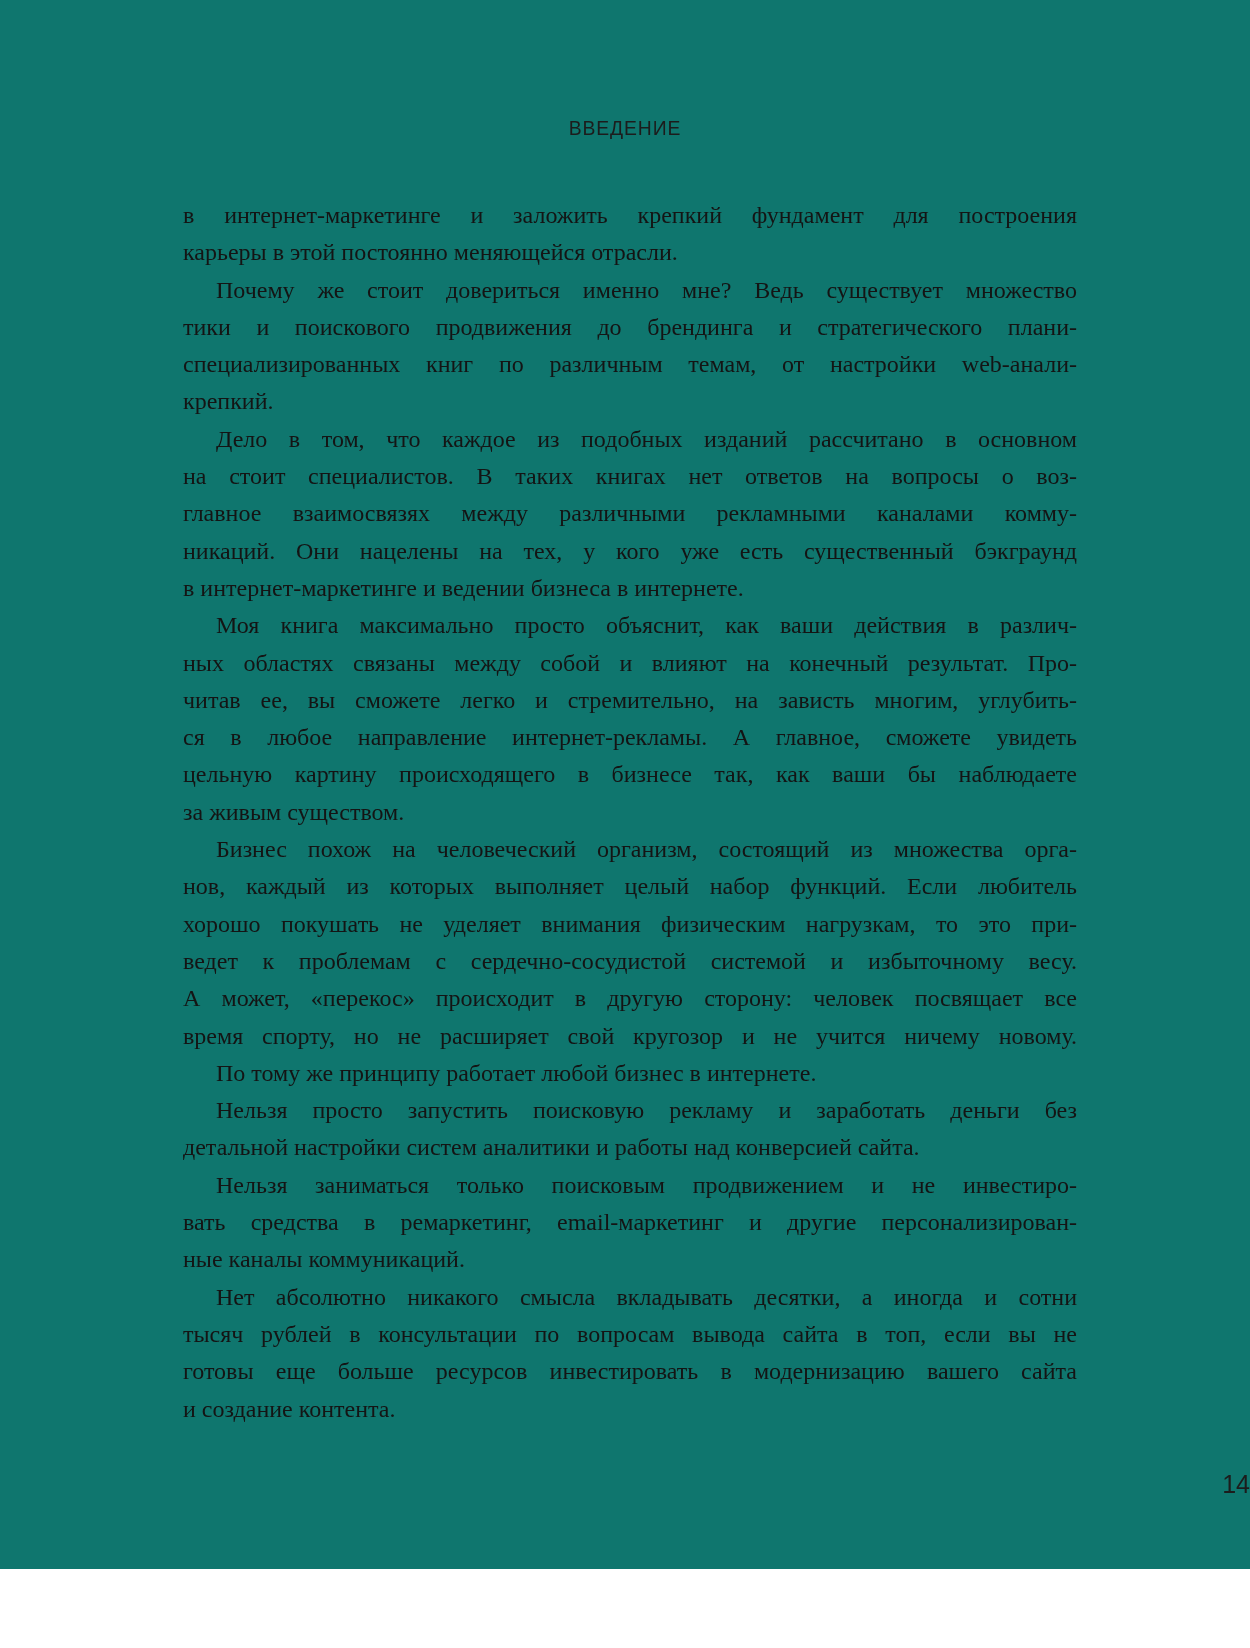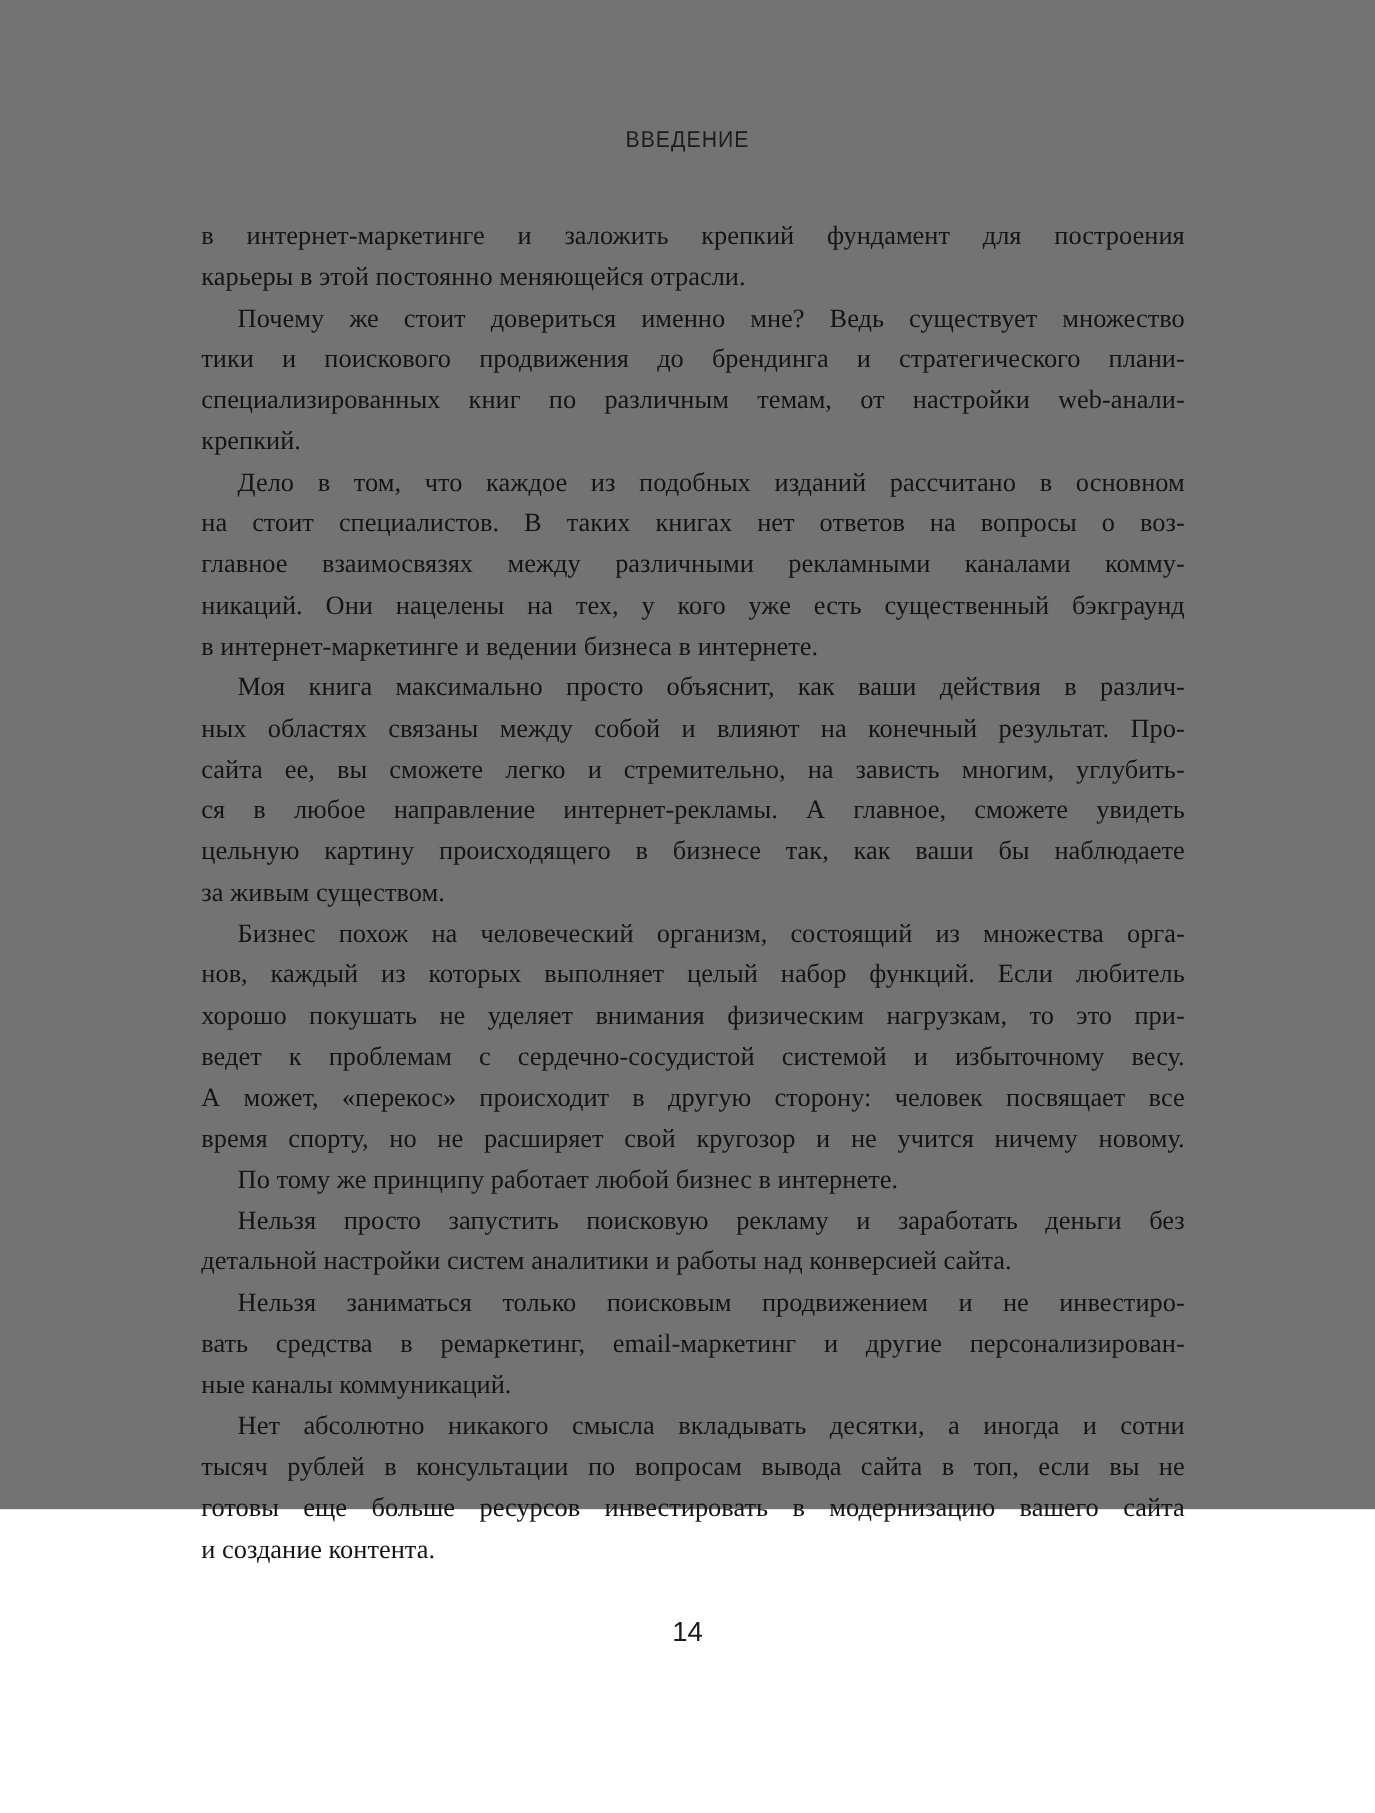--- a/index.html
+++ b/index.html
@@ -4,7 +4,7 @@
   <style>
     html, body { margin: 0; padding: 0; background: #ffffff; }
     body { width: 1250px; height: 1648px; position: relative; overflow: hidden; }
-    .page { position: absolute; left: 0; top: 0; width: 1250px; height: 1372px; background: #737373; }
+    .page { position: absolute; left: 0; top: 0; width: 1250px; height: 1569px; background: #0f766e; }
     .running-head {
       position: absolute; top: 116px; left: 0; width: 1250px; text-align: center;
       font-family: "Liberation Sans", sans-serif; font-size: 21px; letter-spacing: 1px;

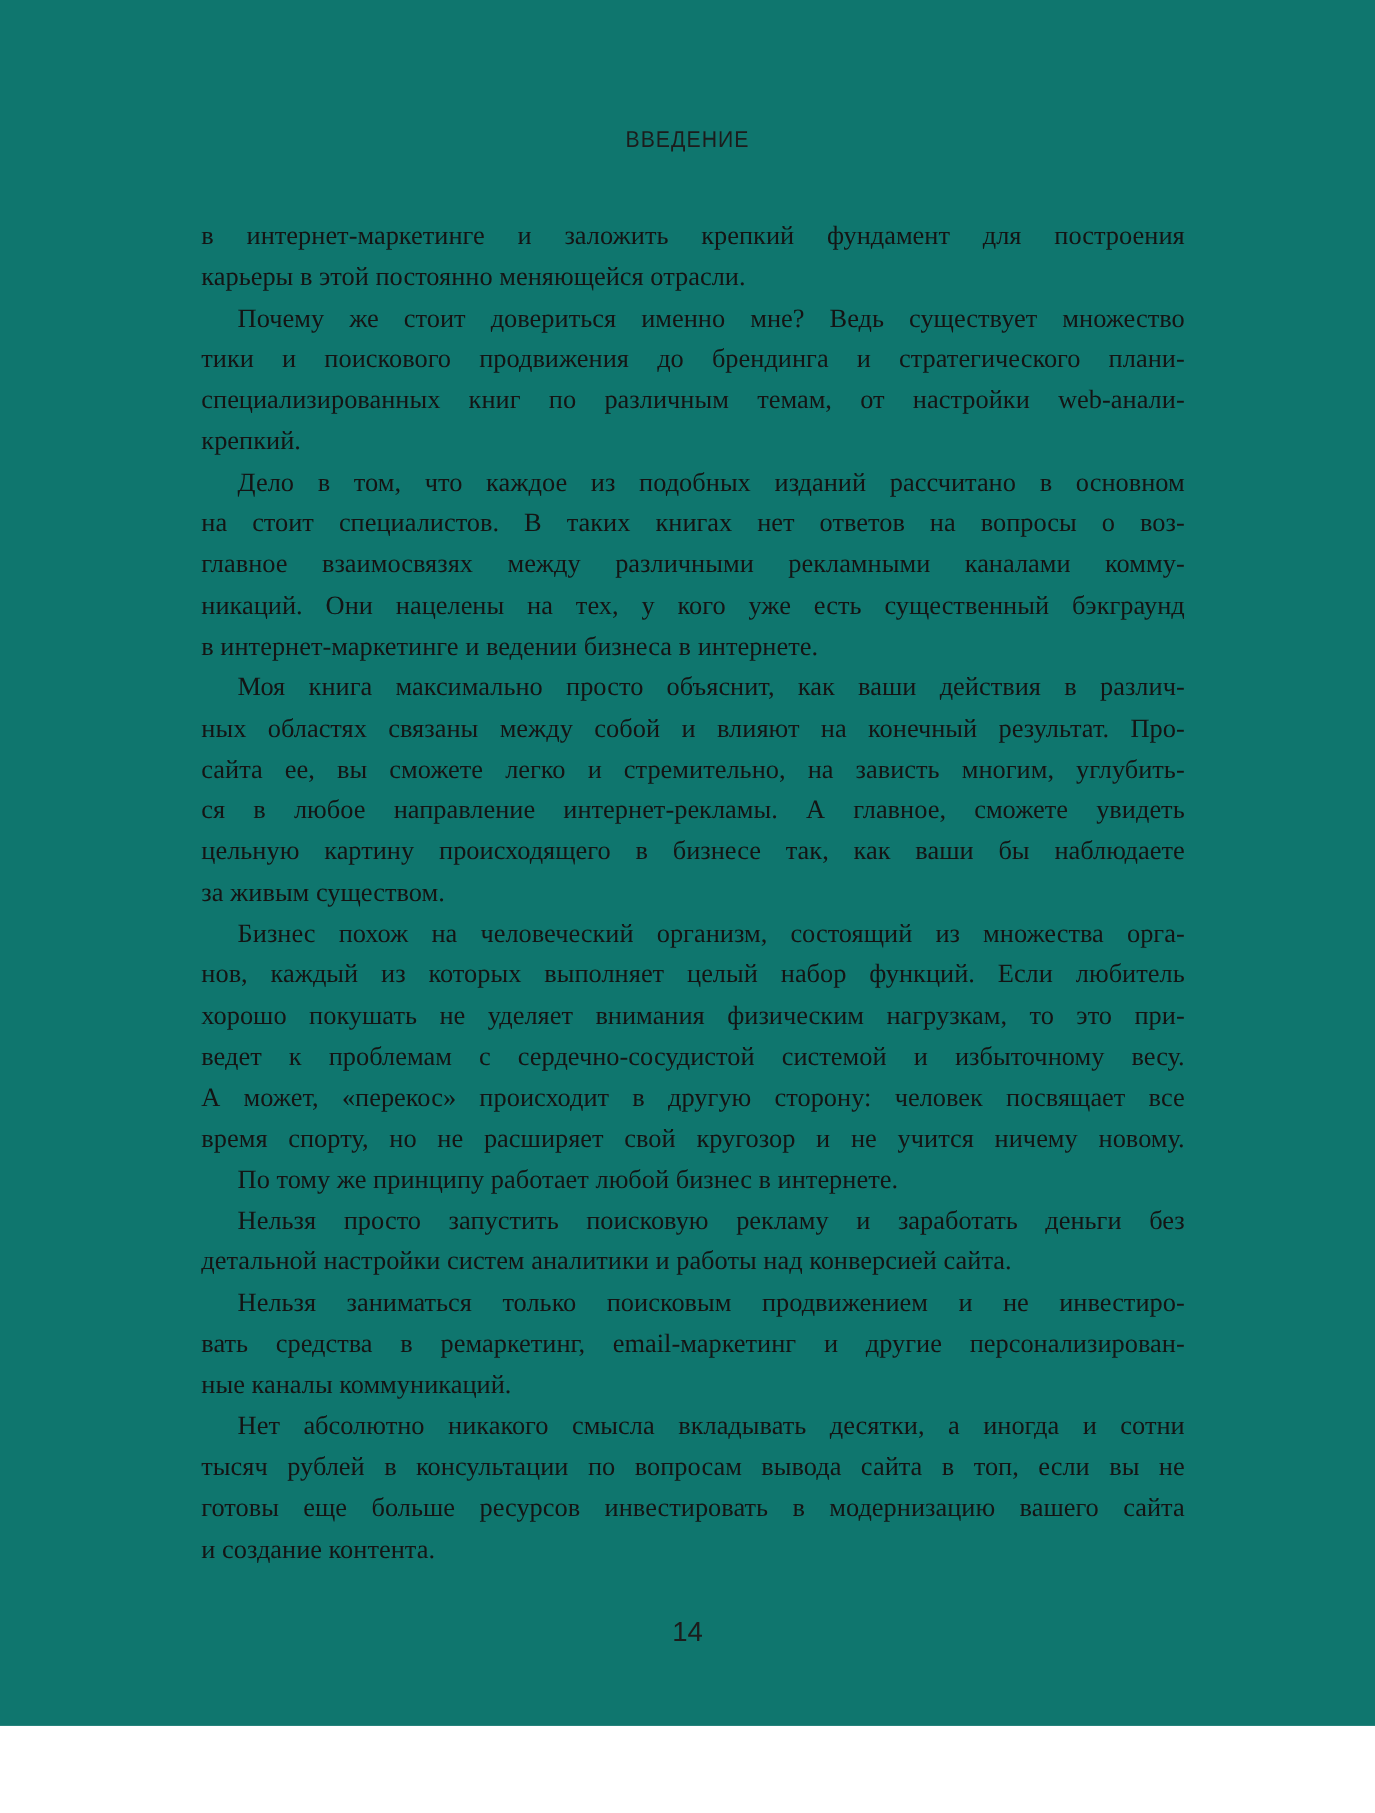--- a/index.html
+++ b/index.html
@@ -53,7 +53,7 @@
     <div>
       <div class="line indent">Моя книга максимально просто объяснит, как ваши действия в различ-</div>
       <div class="line">ных областях связаны между собой и влияют на конечный результат. Про-</div>
-      <div class="line">сайта ее, вы сможете легко и стремительно, на зависть многим, углубить-</div>
+      <div class="line">читав ее, вы сможете легко и стремительно, на зависть многим, углубить-</div>
       <div class="line">ся в любое направление интернет-рекламы. А главное, сможете увидеть</div>
       <div class="line">цельную картину происходящего в бизнесе так, как ваши бы наблюдаете</div>
       <div class="line last">за живым существом.</div>

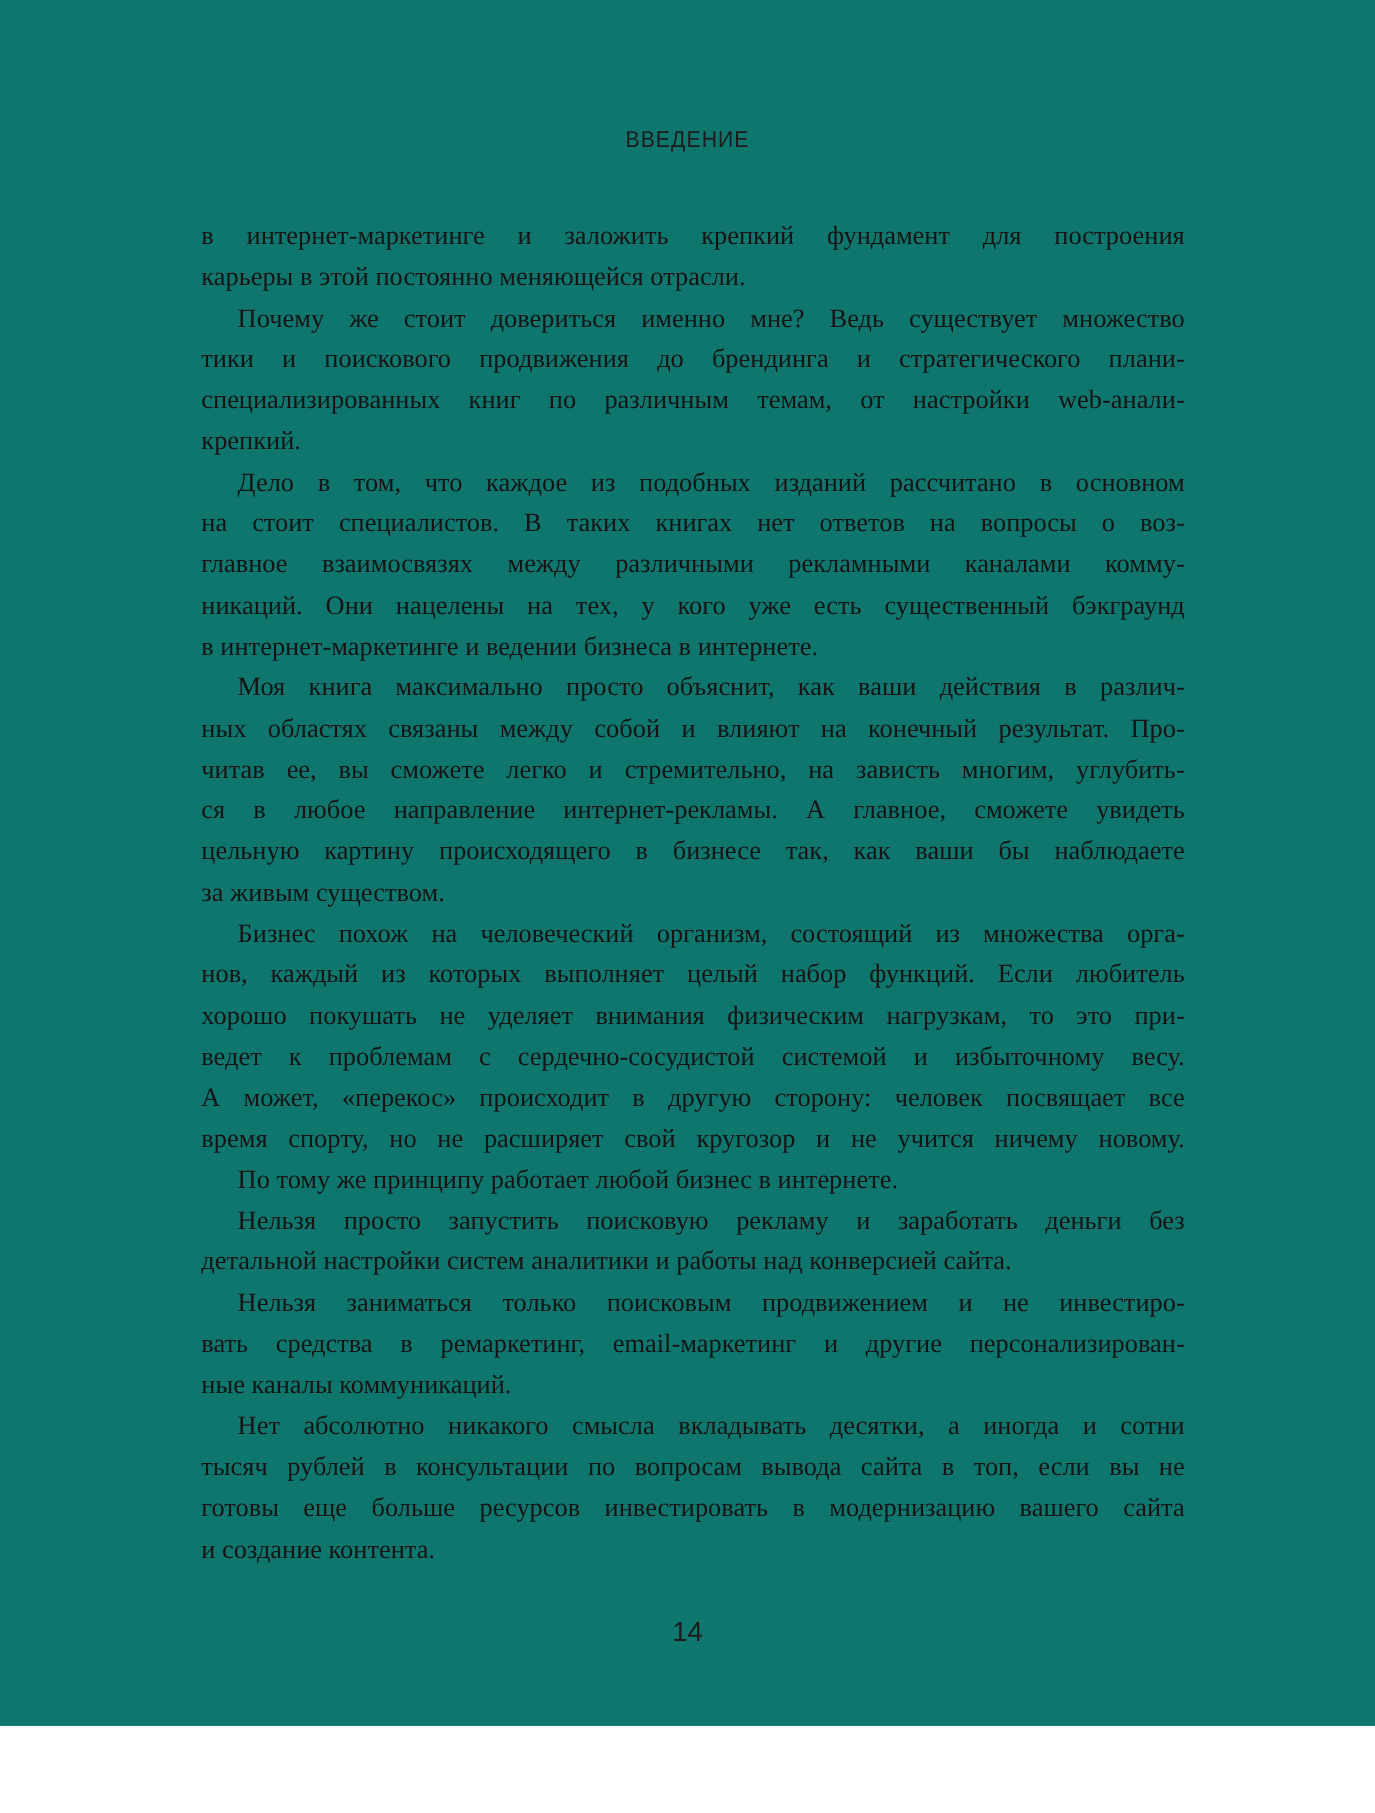--- a/index.html
+++ b/index.html
@@ -18,7 +18,7 @@
     .line.last { text-align-last: left; }
     .line.indent { padding-left: 33px; }
     .folio {
-      position: absolute; top: 1470px; left: 0; width: 1250px; text-align: center;
+      position: absolute; top: 1470px; left: 0; width: 1250px; text-align: right;
       font-family: "Liberation Sans", sans-serif; font-size: 25px; color: #1c1c1c;
     }
   </style>

